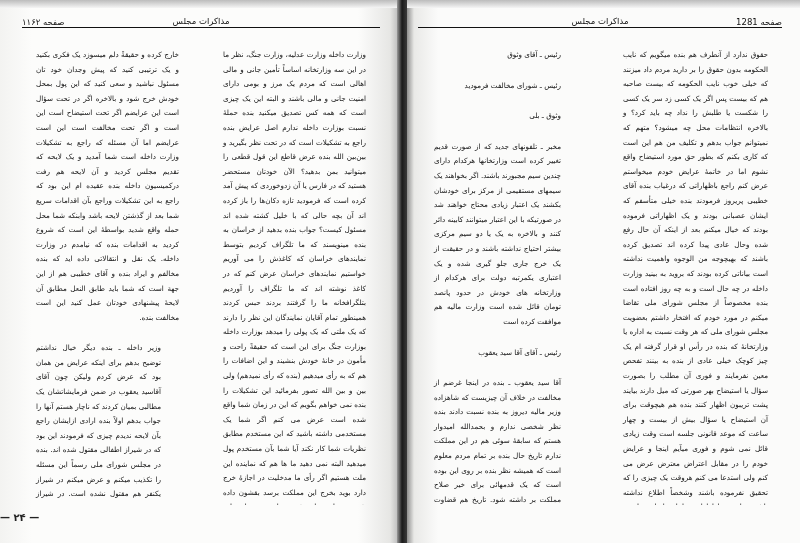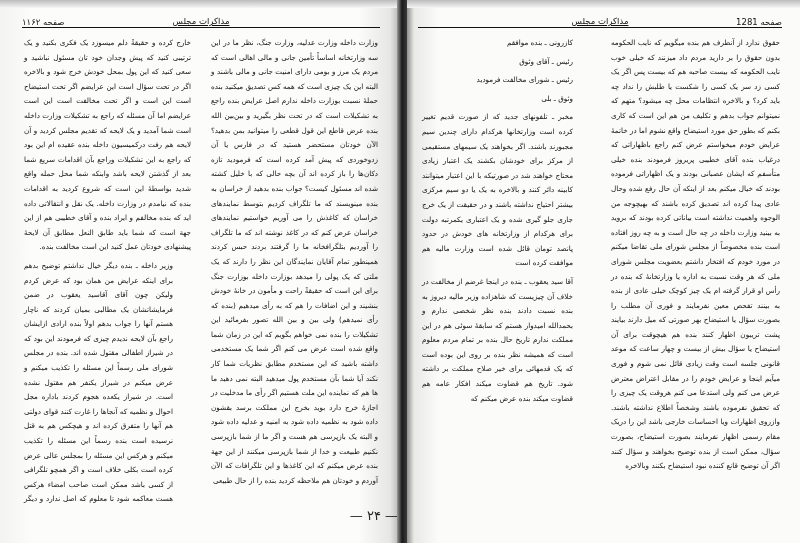--- a/index.html
+++ b/index.html
@@ -27,7 +27,7 @@
   .left .header { left:22px; right:18px; }
   .right .header { left:20px; right:18px; }
   .header .pg { font-weight:normal; }
-  .header .title { position:absolute; left:50%; transform:translateX(-50%); bottom:1px;text-decoration:underline; }
+  .header .title { position:absolute; left:50%; transform:translateX(-50%); bottom:1px; }
   .cols {
     position:absolute; top:32px; bottom:38px; display:flex; flex-direction:row-reverse; gap:12px;
   }

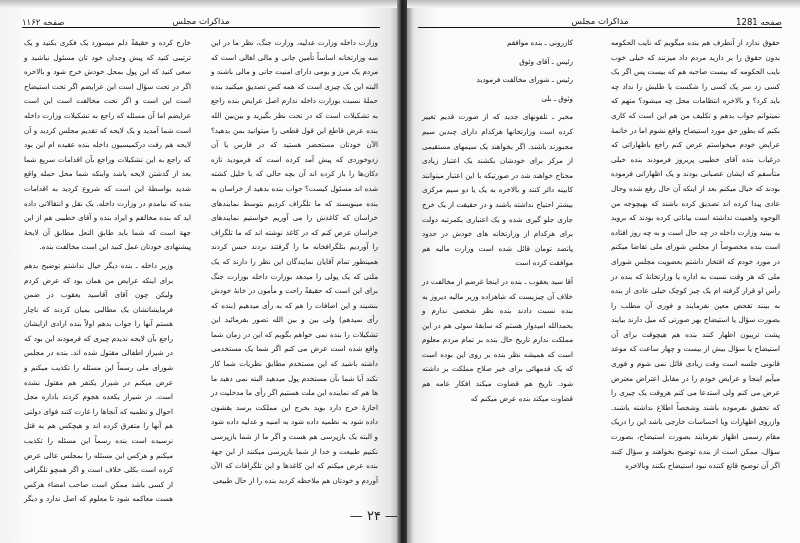--- a/index.html
+++ b/index.html
@@ -37,7 +37,7 @@
     flex:1; direction:rtl; text-align:justify; font-size:7.2px; line-height:14.6px; color:#151515;
     overflow:hidden;
   }
-  .col p { margin:4px; }
+  .col p { margin:16px; }
   .col .speaker { padding-right:18px; }
   .footer {
     position:absolute; bottom:20px; left:0; right:0; text-align:right; font-size:13px; color:#222;

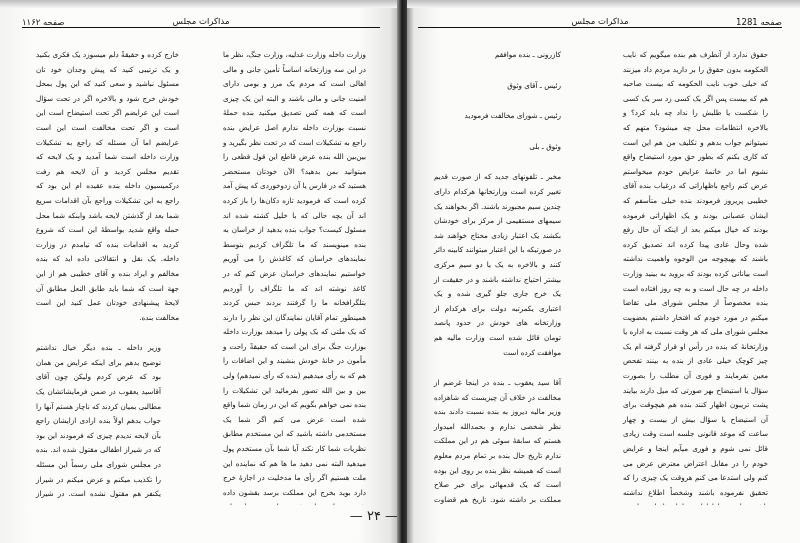--- a/index.html
+++ b/index.html
@@ -79,7 +79,6 @@
         <p>حقوق ندارد از آنطرف هم بنده میگویم که نایب الحکومه بدون حقوق را بر دارید مردم داد میزنند که خیلی خوب نایب الحکومه که بیست صاحبه هم که بیست پس اگر یک کسی زد سر یک کسی را شکست یا طلبش را نداد چه باید کرد؟ و بالاخره انتظامات محل چه میشود؟ متهم که نمیتوانم جواب بدهم و تکلیف من هم این است که کاری بکنم که بطور حق مورد استیضاح واقع نشوم اما در خاتمهٔ عرایض خودم میخواستم عرض کنم راجع باظهاراتی که درغیاب بنده آقای خطیبی پریروز فرمودند بنده خیلی متأسفم که ایشان عصبانی بودند و یک اظهاراتی فرموده بودند که خیال میکنم بعد از اینکه آن حال رفع شده وحال عادی پیدا کرده اند تصدیق کرده باشند که بهیچوجه من الوجوه واهمیت نداشته است بیاناتی کرده بودند که بروید به بینید وزارت داخله در چه حال است و به چه روز افتاده است بنده مخصوصاً از مجلس شورای ملی تقاضا میکنم در مورد خودم که افتخار داشتم بعضویت مجلس شورای ملی که هر وقت نسبت به اداره یا وزارتخانهٔ که بنده در رأس او قرار گرفته ام یک چیز کوچک خیلی عادی از بنده به بینند تفحص معین نفرمایند و فوری آن مطلب را بصورت سؤال یا استیضاح بهر صورتی که میل دارند بیایند پشت تریبون اظهار کنند بنده هم هیچوقت برای آن استیضاح یا سؤال بیش از بیست و چهار ساعت که موعد قانونی جلسه است وقت زیادی قائل نمی شوم و فوری میآیم اینجا و عرایض خودم را در مقابل اعتراض معترض عرض می کنم ولی استدعا می کنم هروقت یک چیزی را که تحقیق نفرموده باشند وشخصاً اطلاع نداشته باشند. وازروی اظهارات ویا احساسات خارجی باشد این را دریک مقام رسمی اظهار نفرمایند بصورت استیضاح، بصورت سؤال، ممکن است از بنده توضیح بخواهند و سؤال کنند اگر آن توضیح قانع کننده نبود استیضاح بکنند وبالاخره</p>
       </div>
       <div class="col">
-        <p class="speaker">کازرونی ـ بنده موافقم</p>
         <p class="speaker">رئیس ـ آقای وثوق</p>
         <p class="speaker">رئیس ـ شورای مخالفت فرمودید</p>
         <p class="speaker">وثوق ـ بلی</p>

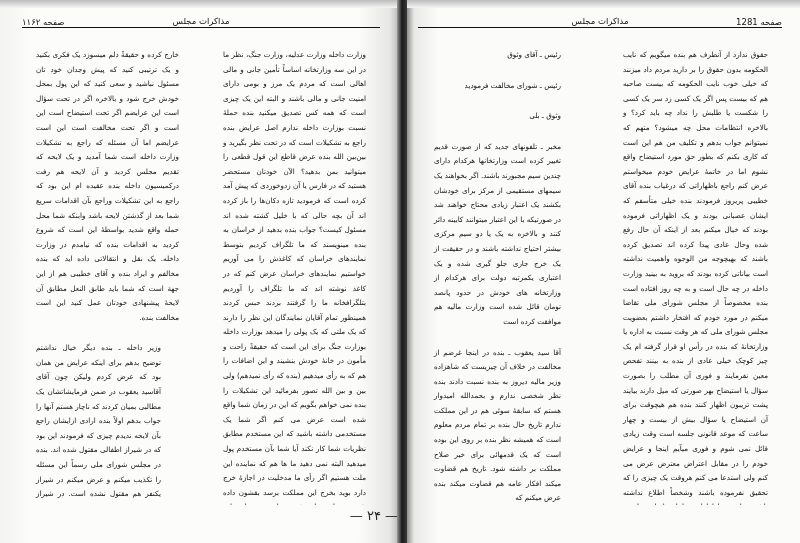--- a/index.html
+++ b/index.html
@@ -83,6 +83,7 @@
         <p class="speaker">رئیس ـ شورای مخالفت فرمودید</p>
         <p class="speaker">وثوق ـ بلی</p>
         <p class="speaker">مخبر ـ تلفونهای جدید که از صورت قدیم تغییر کرده است وزارتخانها هرکدام دارای چندین سیم مجبورند باشند. اگر بخواهند یک سیمهای مستقیمی از مرکز برای خودشان بکشند یک اعتبار زیادی محتاج خواهند شد در صورتیکه با این اعتبار میتوانند کابینه دائر کنند و بالاخره به یک یا دو سیم مرکزی بیشتر احتیاج نداشته باشند و در حقیقت از یک خرج جاری جلو گیری شده و یک اعتباری یکمرتبه دولت برای هرکدام از وزارتخانه های خودش در حدود پانصد تومان قائل شده است وزارت مالیه هم موافقت کرده است</p>
+        <p class="speaker">رئیس ـ آقای آقا سید یعقوب</p>
         <p class="speaker">آقا سید یعقوب ـ بنده در اینجا غرضم از مخالفت در خلاف آن چیزیست که شاهزاده وزیر مالیه دیروز به بنده نسبت دادند بنده نظر شخصی ندارم و بحمدالله امیدوار هستم که سابقهٔ سوئی هم در این مملکت ندارم تاریخ حال بنده بر تمام مردم معلوم است که همیشه نظر بنده بر روی این بوده است که یک قدمهائی برای خیر صلاح مملکت بر داشته شود. تاریخ هم قضاوت میکند افکار عامه هم قضاوت میکند بنده عرض میکنم که</p>
       </div>
     </div>

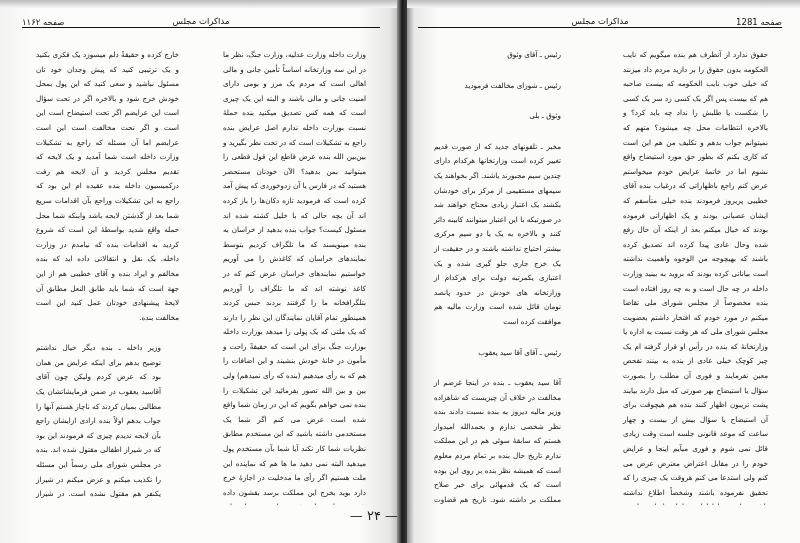--- a/index.html
+++ b/index.html
@@ -40,7 +40,7 @@
   .col p { margin:16px; }
   .col .speaker { padding-right:18px; }
   .footer {
-    position:absolute; bottom:20px; left:0; right:0; text-align:right; font-size:13px; color:#222;
+    position:absolute; bottom:20px; left:0; right:0; text-align:left; font-size:10px; color:#222;font-weight:bold;
   }
 </style>
 </head>

